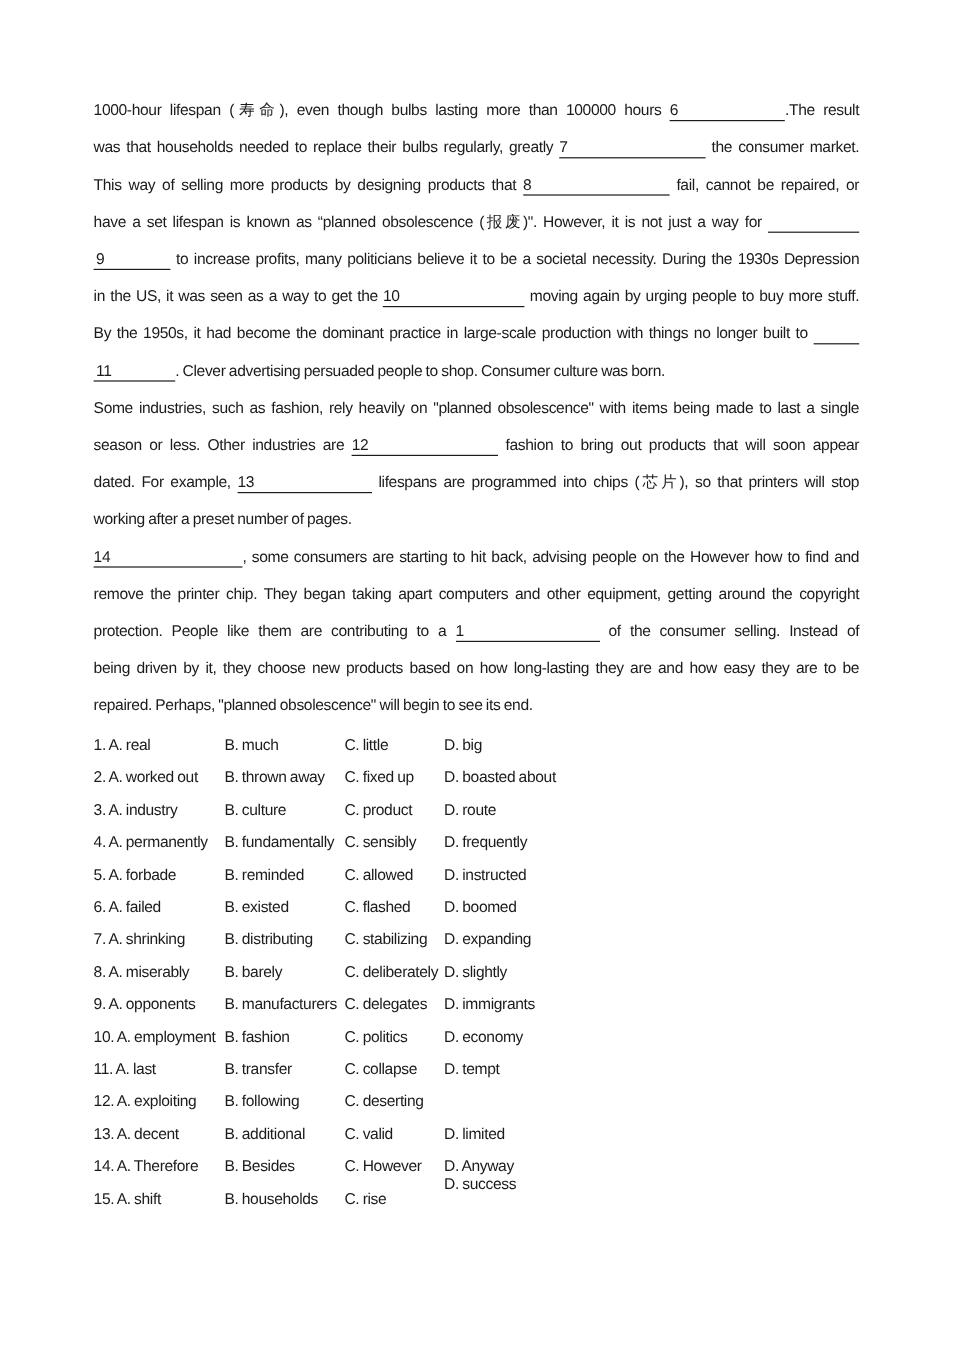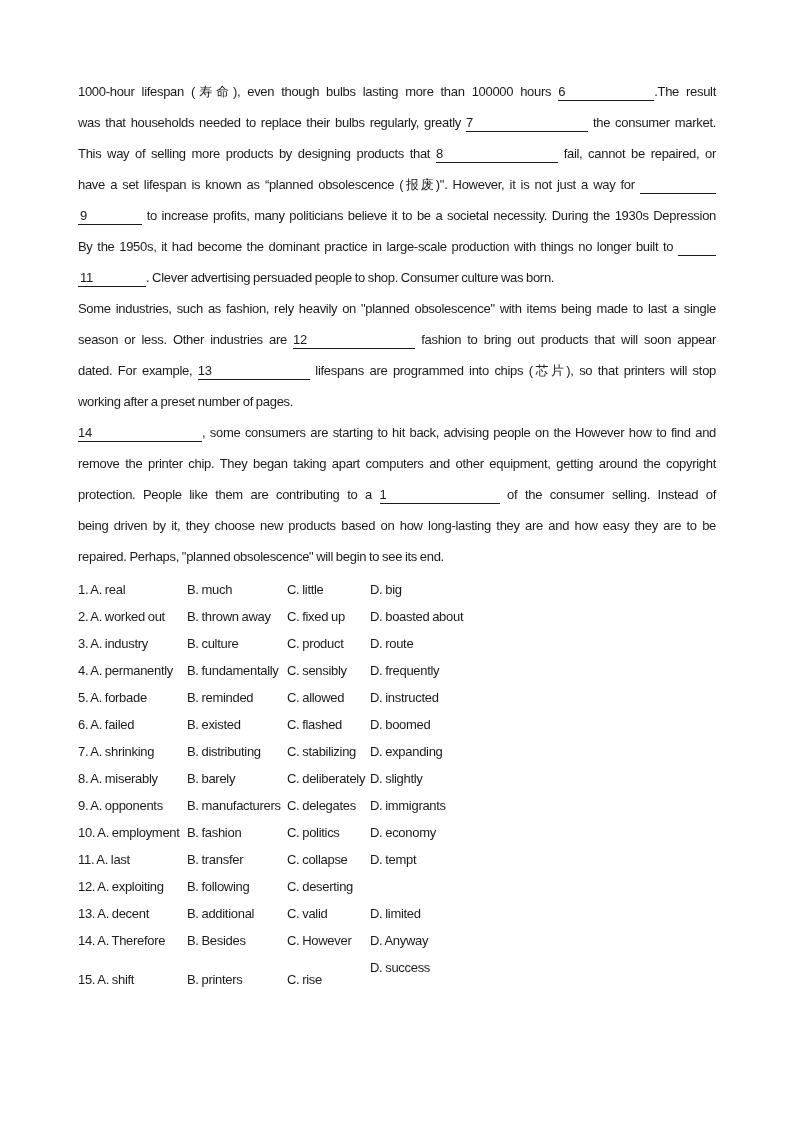--- a/index.html
+++ b/index.html
@@ -79,6 +79,7 @@
         <div class="pline"><span>This way of selling more products by designing products that </span><span class="blank" style="width: 122px;">8</span><span> fail, cannot be repaired, or</span></div>
         <div class="pline"><span>have a set lifespan is known as “planned obsolescence (报废)". However, it is not just a way for </span><span class="blank" style="width: 76px;">&nbsp;</span></div>
         <div class="pline"><span class="blank open" style="width: 62px;">9</span><span> to increase profits, many politicians believe it to be a societal necessity. During the 1930s Depression</span></div>
+        <div class="pline"><span>in the US, it was seen as a way to get the </span><span class="blank" style="width: 118px;">10</span><span> moving again by urging people to buy more stuff.</span></div>
         <div class="pline"><span>By the 1950s, it had become the dominant practice in large-scale production with things no longer built to </span><span class="blank" style="width: 38px;">&nbsp;</span></div>
         <div class="pline short"><span class="blank open" style="width: 66px;">11</span><span>. Clever advertising persuaded people to shop. Consumer culture was born.</span></div>
         <div class="pline"><span>Some industries, such as fashion, rely heavily on "planned obsolescence" with items being made to last a single</span></div>

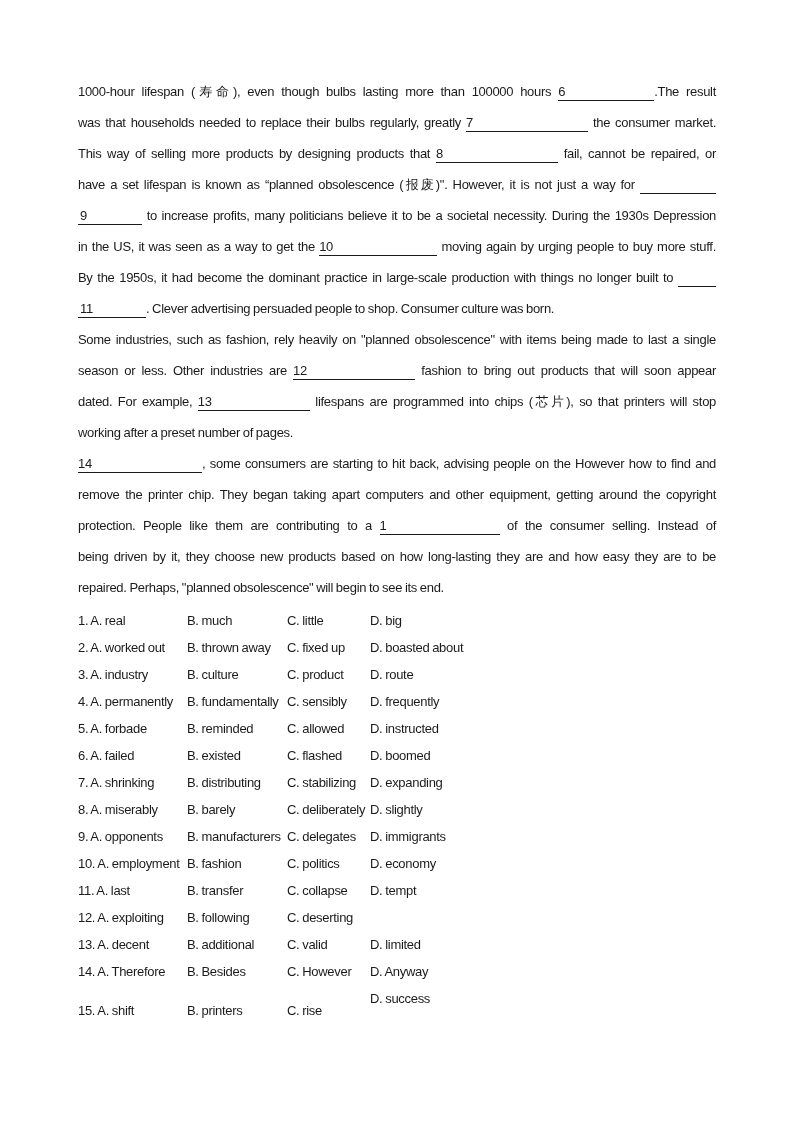--- a/index.html
+++ b/index.html
@@ -57,7 +57,6 @@
     line-height: 27px;
   }
   .qrow.raised-d {
-    margin-top: 12px;
   }
   .qcell {
     white-space: nowrap;

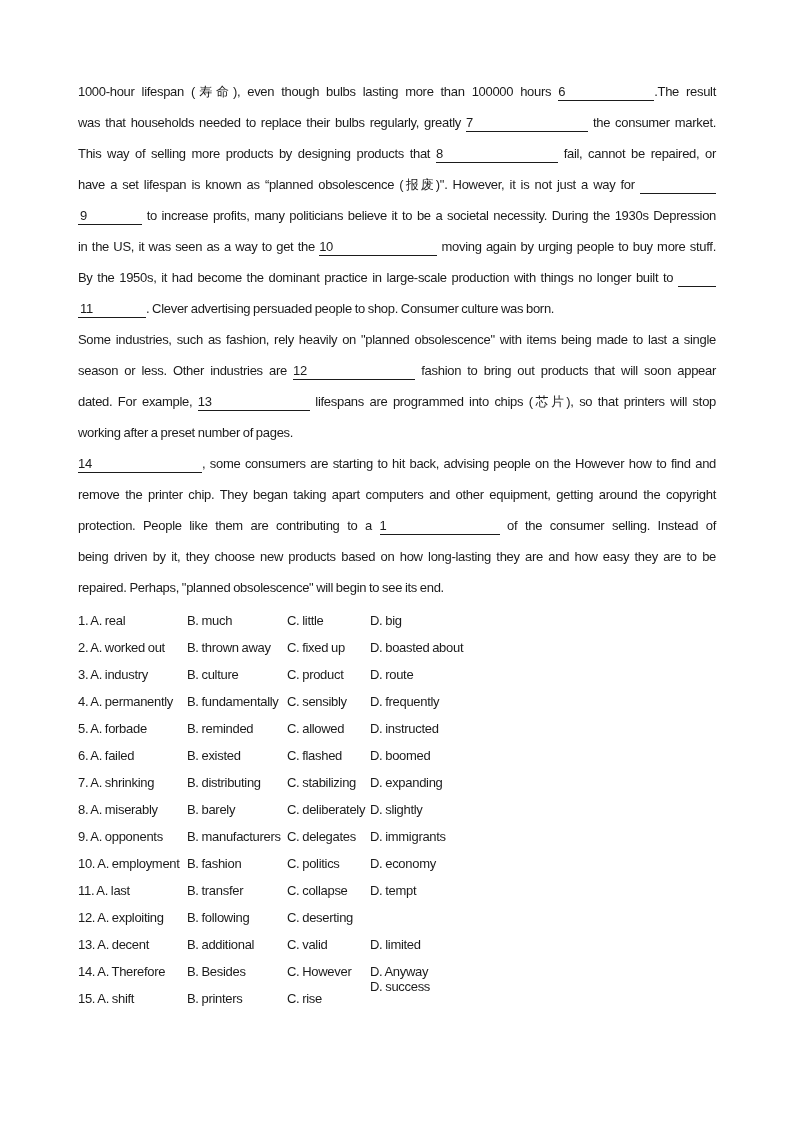--- a/index.html
+++ b/index.html
@@ -177,7 +177,7 @@
         </div>
         <div class="qrow raised-d">
           <div class="qcell">15. A. shift</div>
-          <div class="qcell">B. printers</div>
+          <div class="qcell">B. households</div>
           <div class="qcell">C. rise</div>
           <div class="qcell">D. success</div>
         </div>

